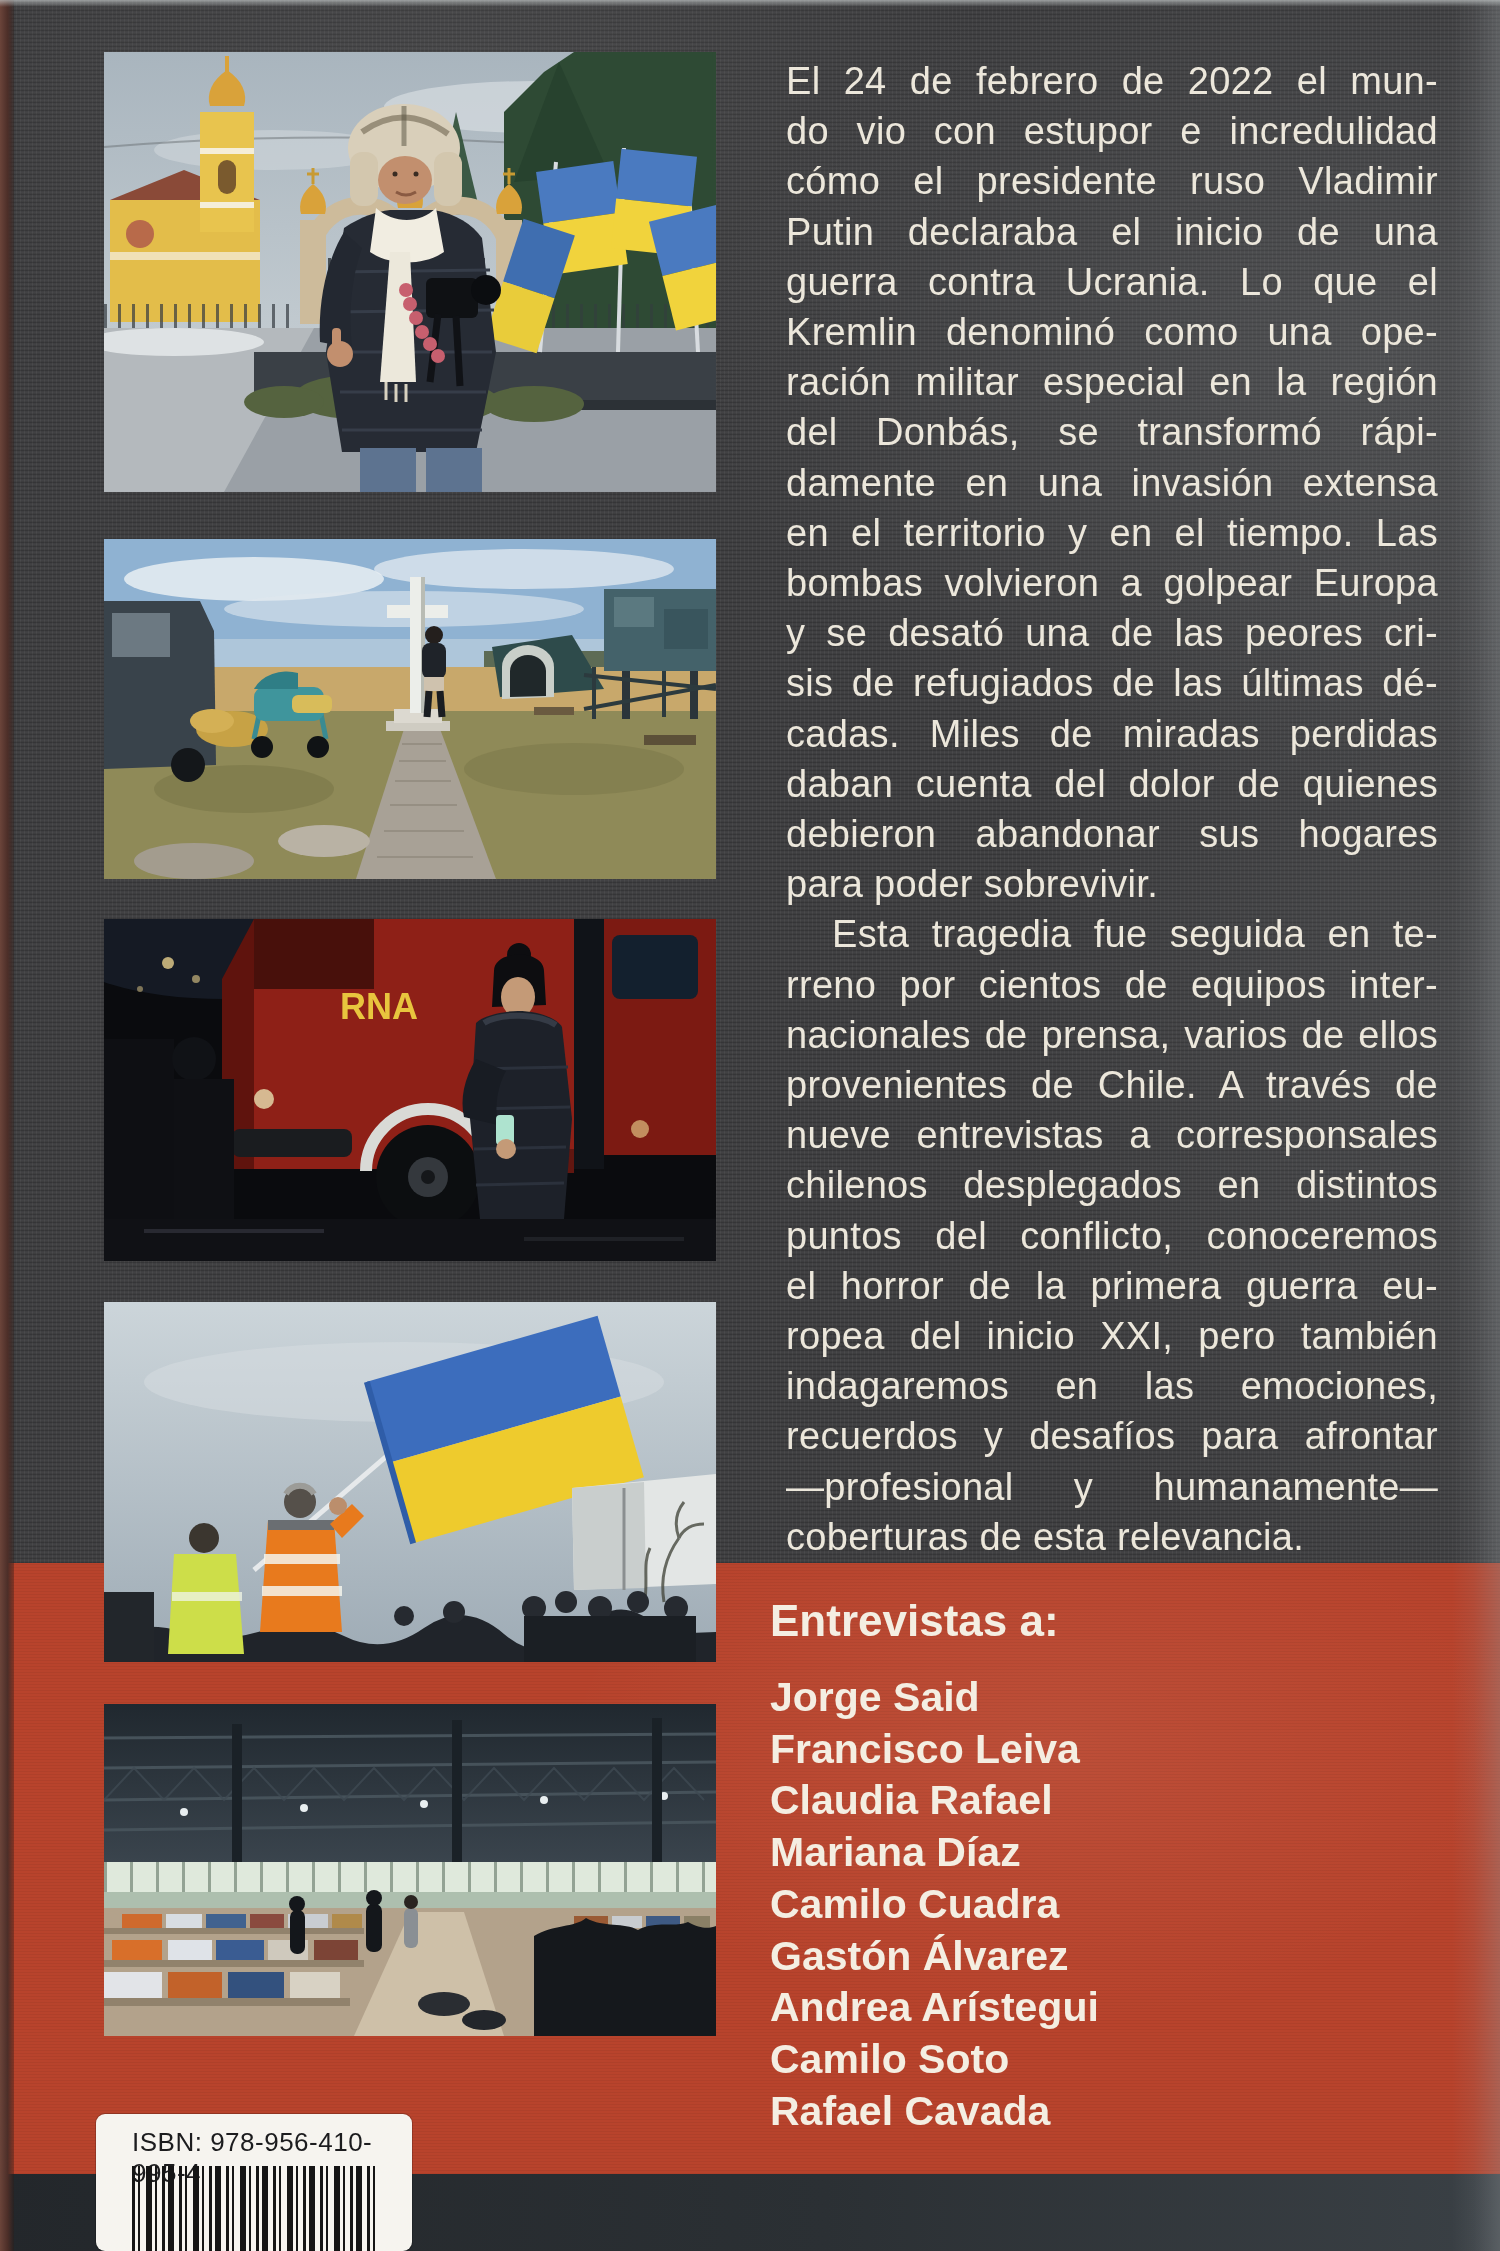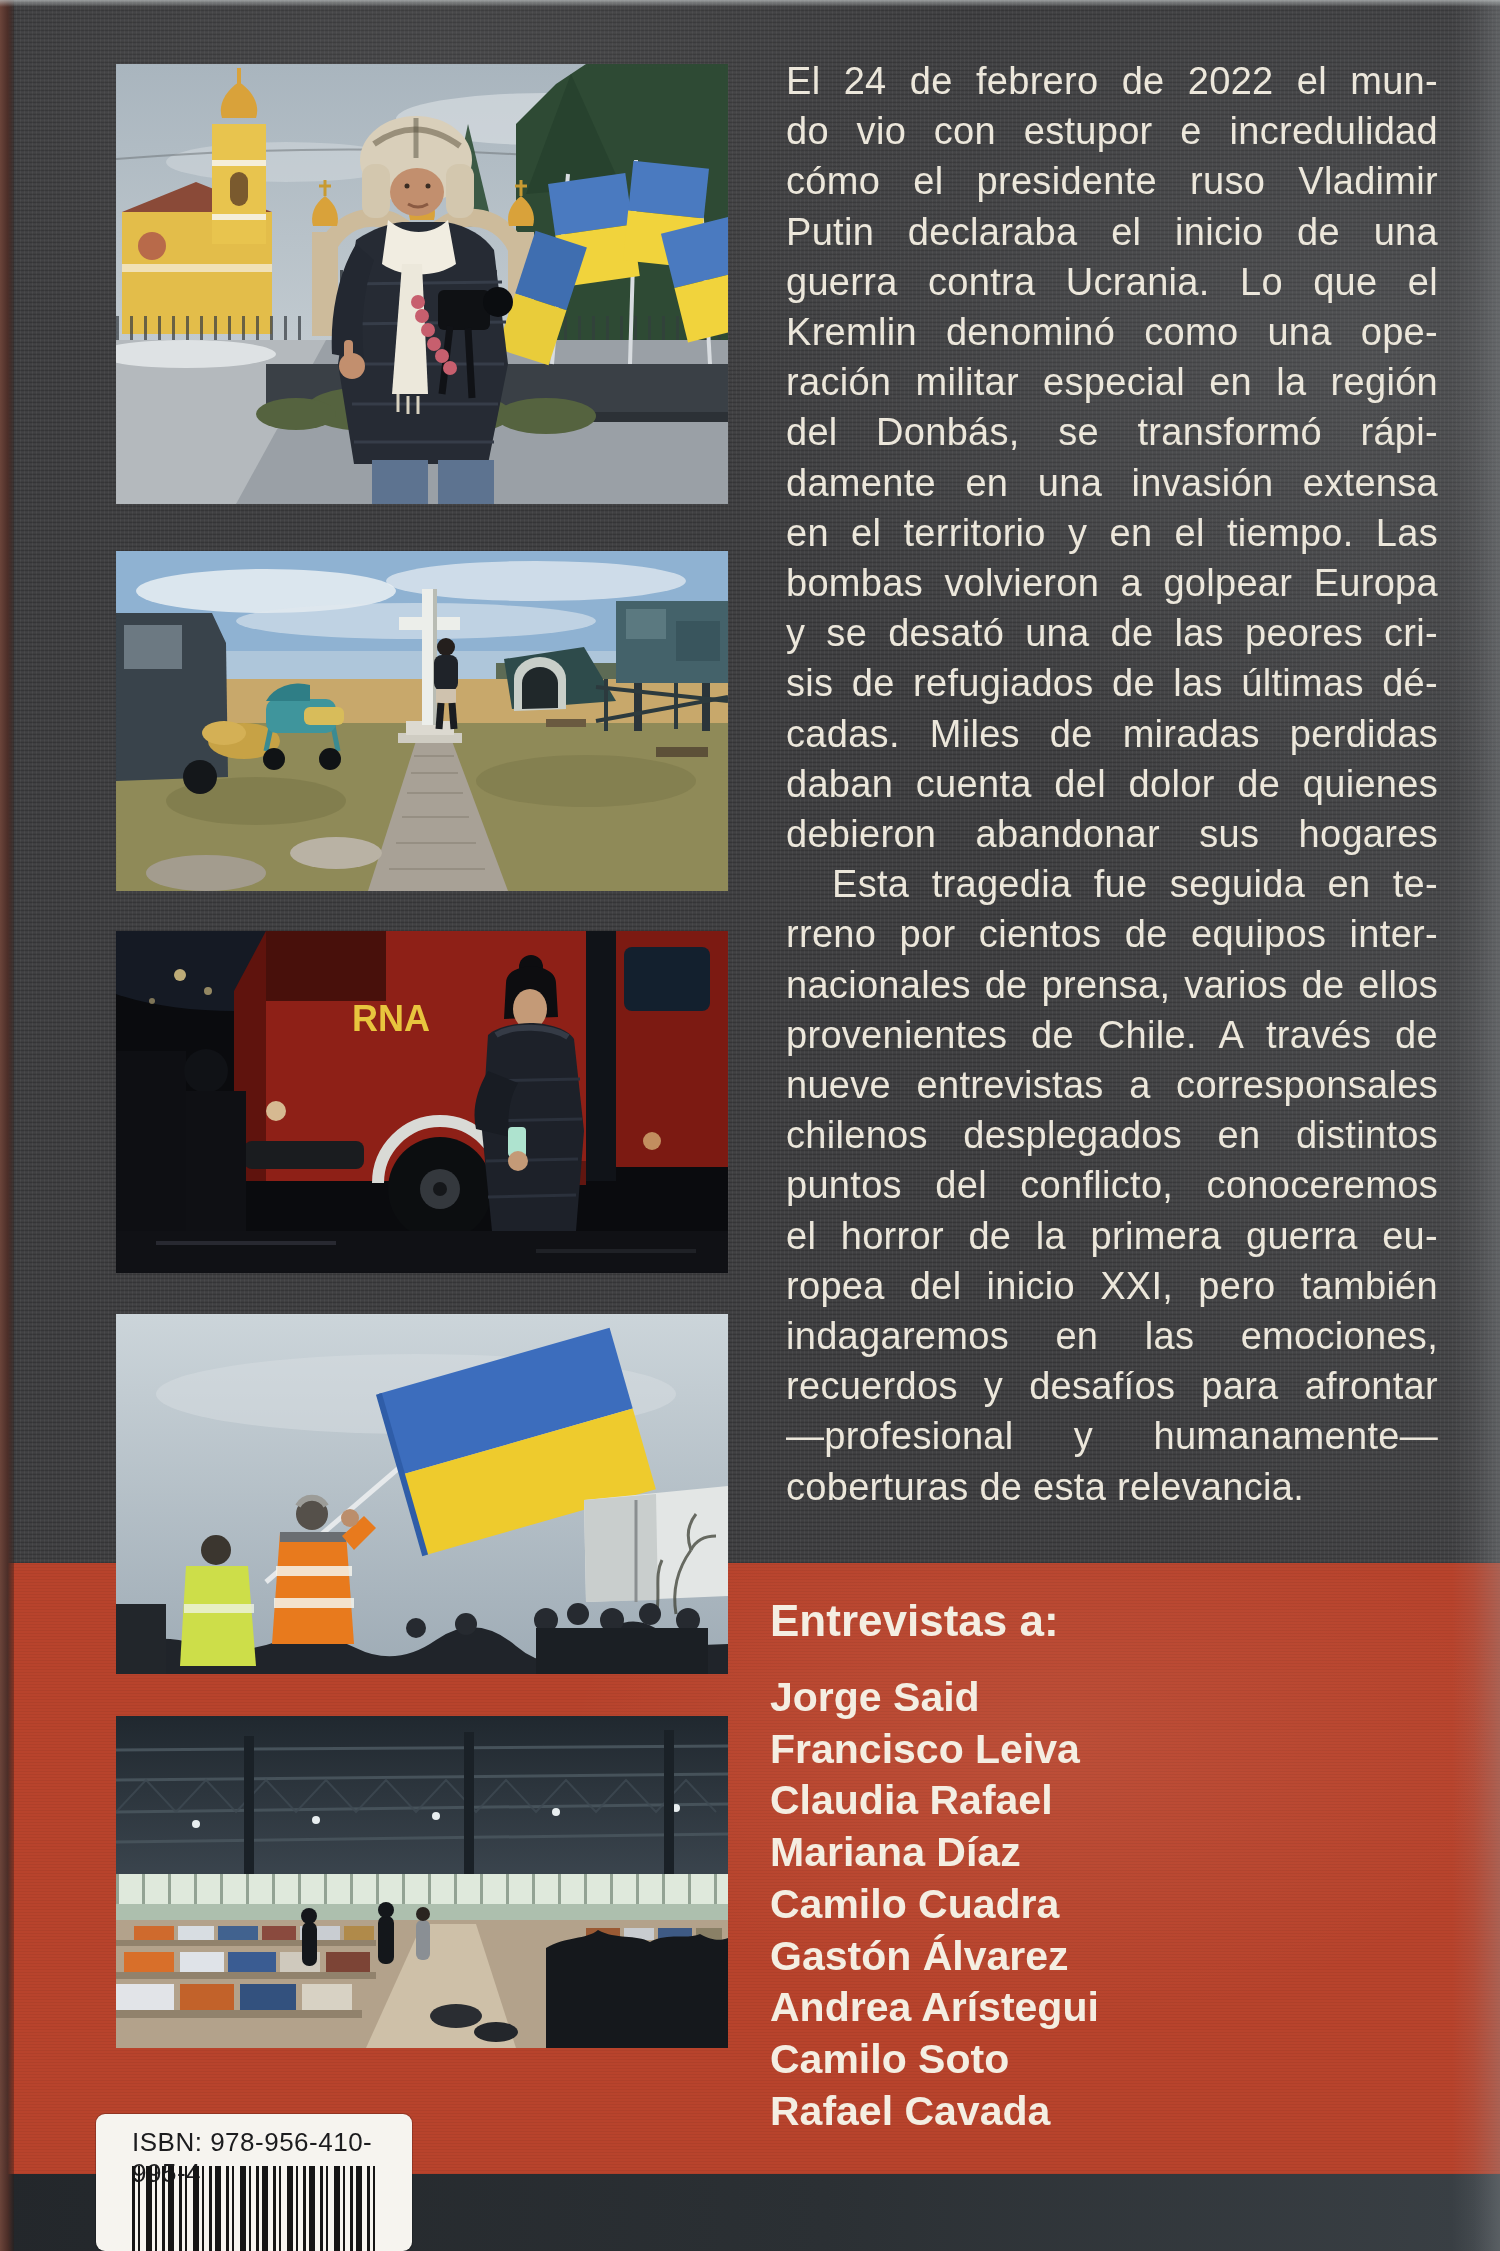--- a/index.html
+++ b/index.html
@@ -490,6 +490,7 @@
       <div class="line">cadas. Miles de miradas perdidas</div>
       <div class="line">daban cuenta del dolor de quienes</div>
       <div class="line">debieron abandonar sus hogares</div>
+      <div class="line last">para poder sobrevivir.</div>
       <div class="line indent">Esta tragedia fue seguida en te-</div>
       <div class="line">rreno por cientos de equipos inter-</div>
       <div class="line">nacionales de prensa, varios de ellos</div>

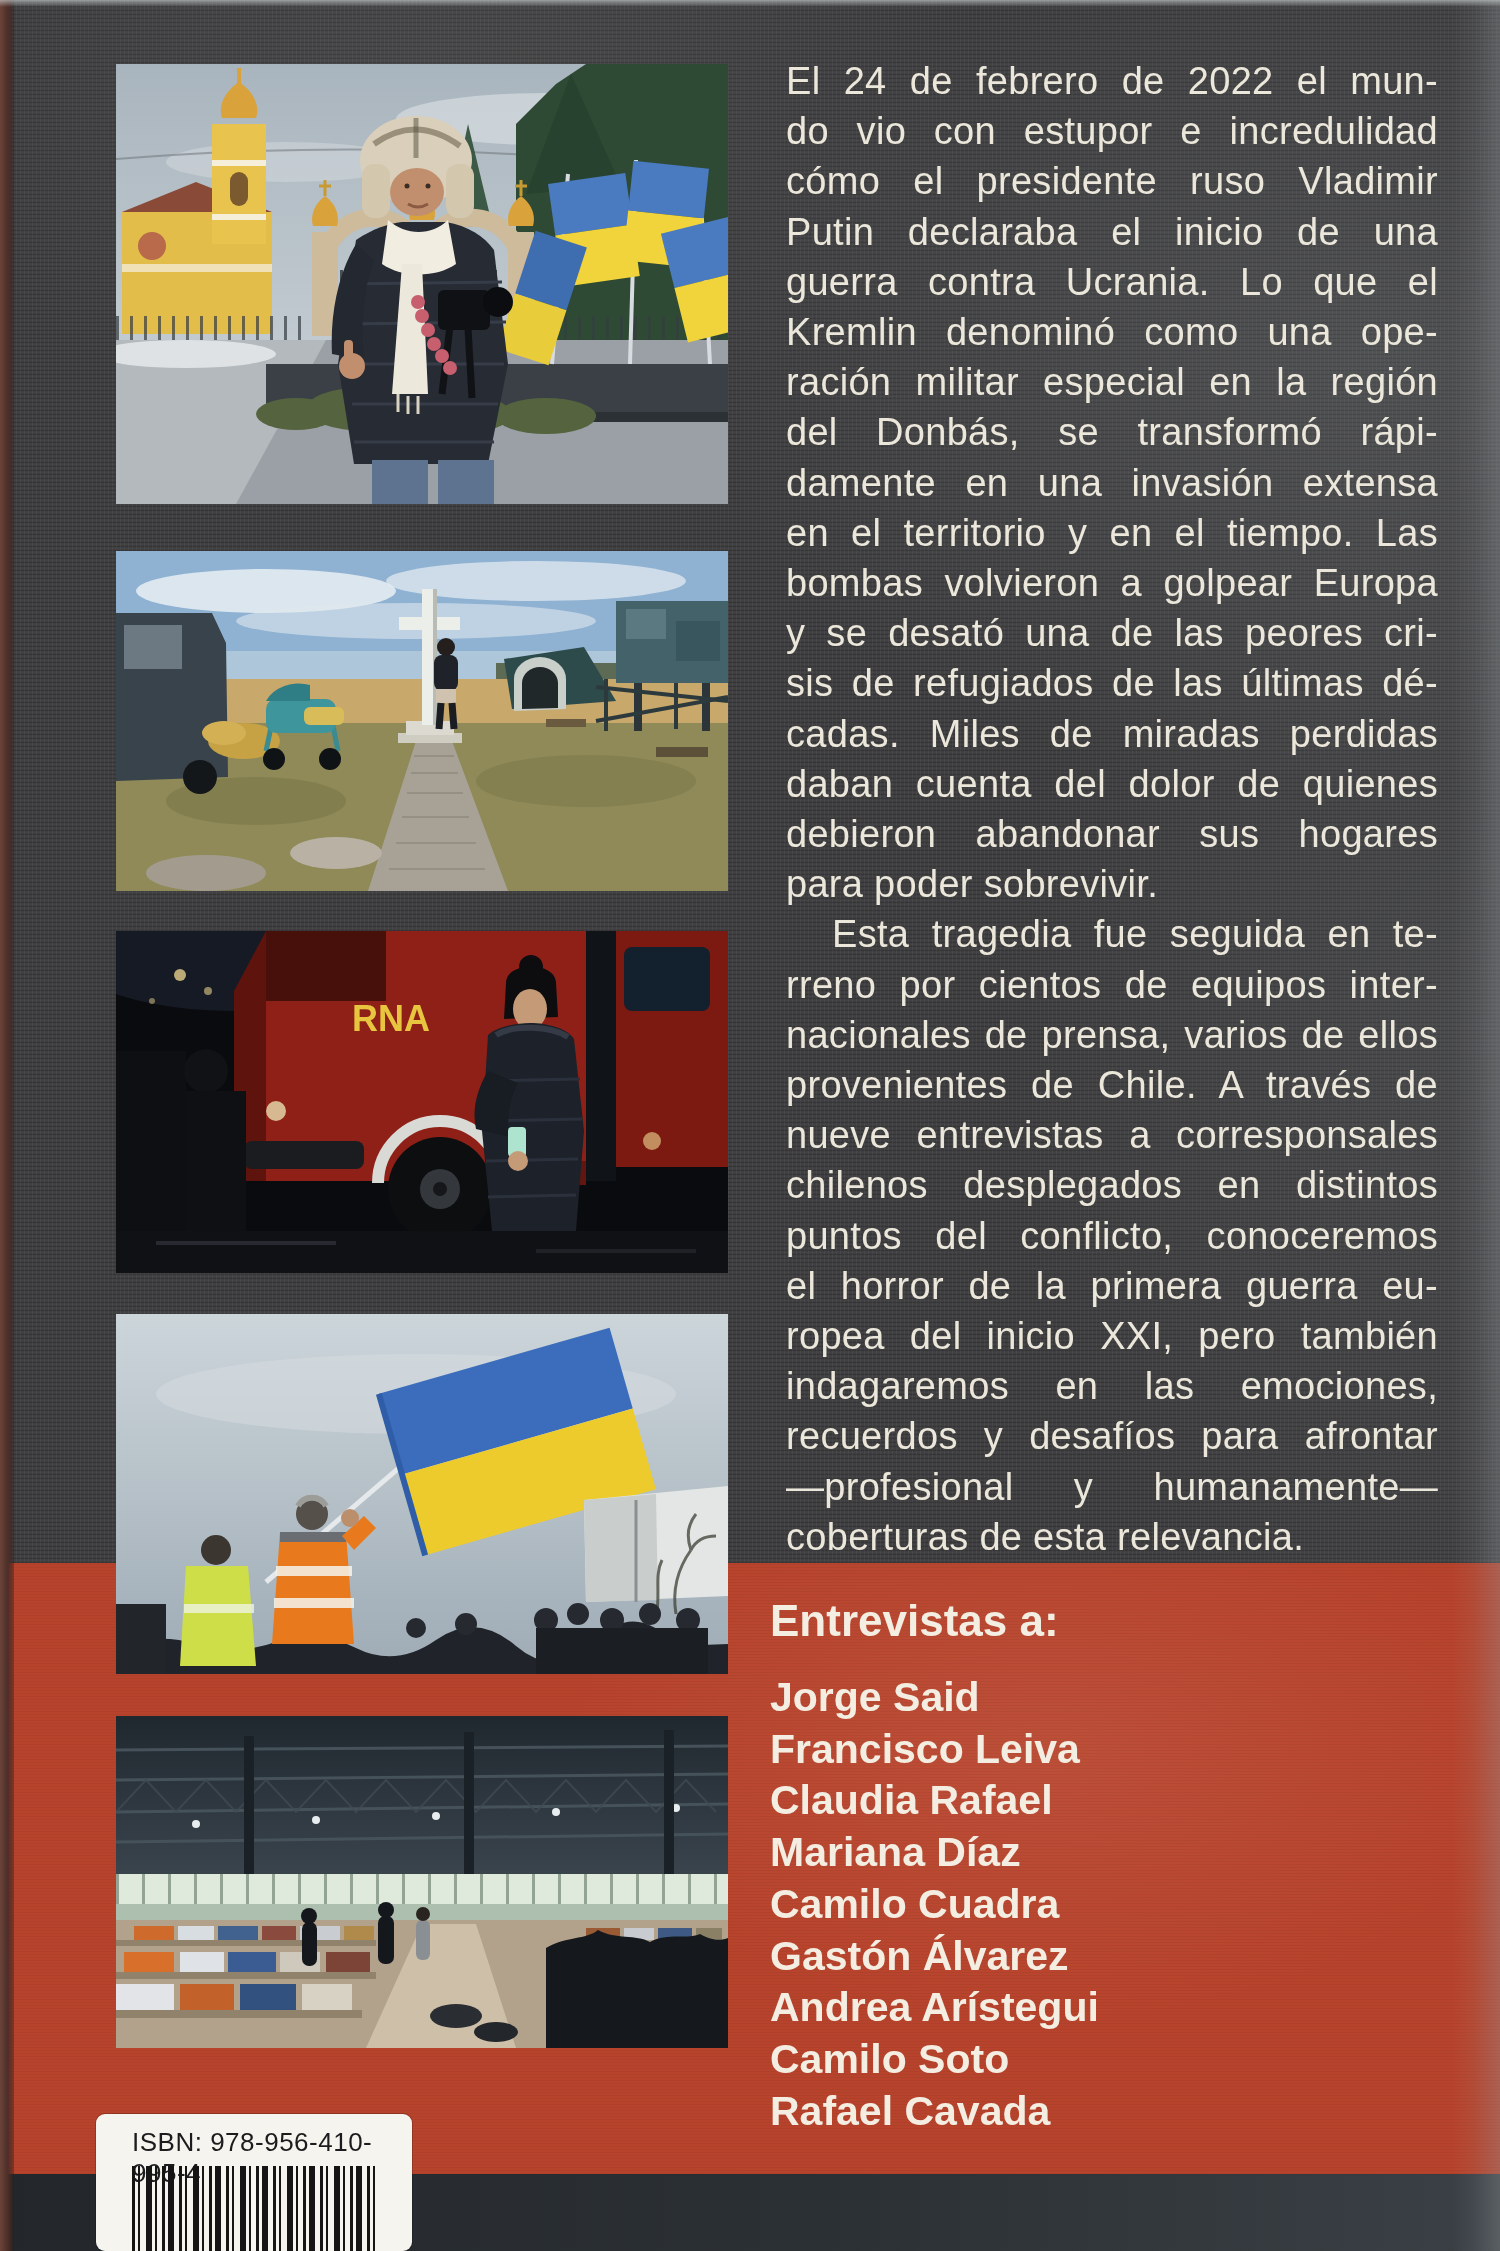--- a/index.html
+++ b/index.html
@@ -28,7 +28,7 @@
     background:linear-gradient(180deg,rgba(200,205,205,.65),rgba(200,205,205,0));}
   .edge-right{position:absolute;right:0;top:0;width:48px;height:2251px;z-index:8;
     background:linear-gradient(270deg,rgba(150,155,158,.34),rgba(150,155,158,.10) 55%,rgba(0,0,0,0));}
-  .photo{position:absolute;left:100px;margin:16px;overflow:hidden;z-index:3;}
+  .photo{position:absolute;left:100px;margin:4px;overflow:hidden;z-index:3;}
   .photo svg{width:100%;height:100%;display:block;}
   .p1{top:48px;width:612px;height:440px;}
   .p2{top:535px;width:612px;height:340px;}

